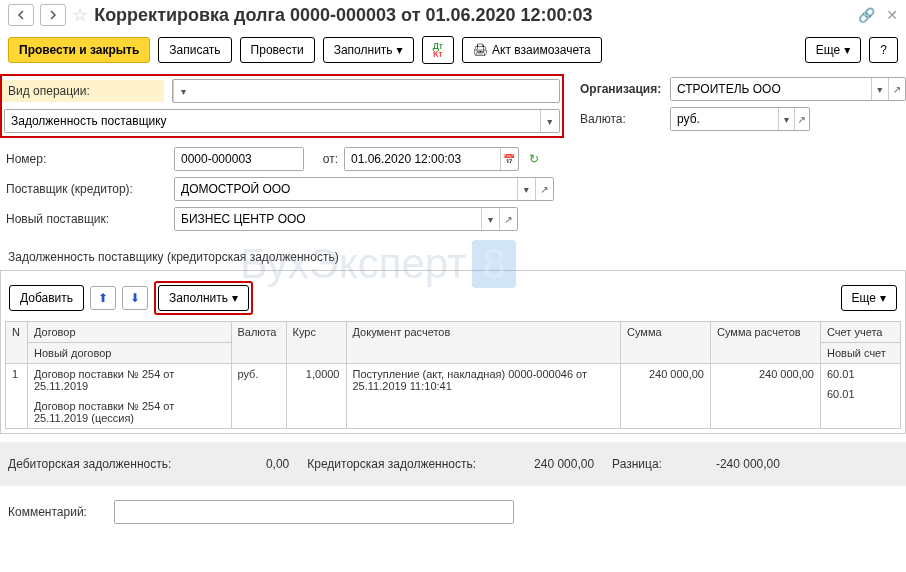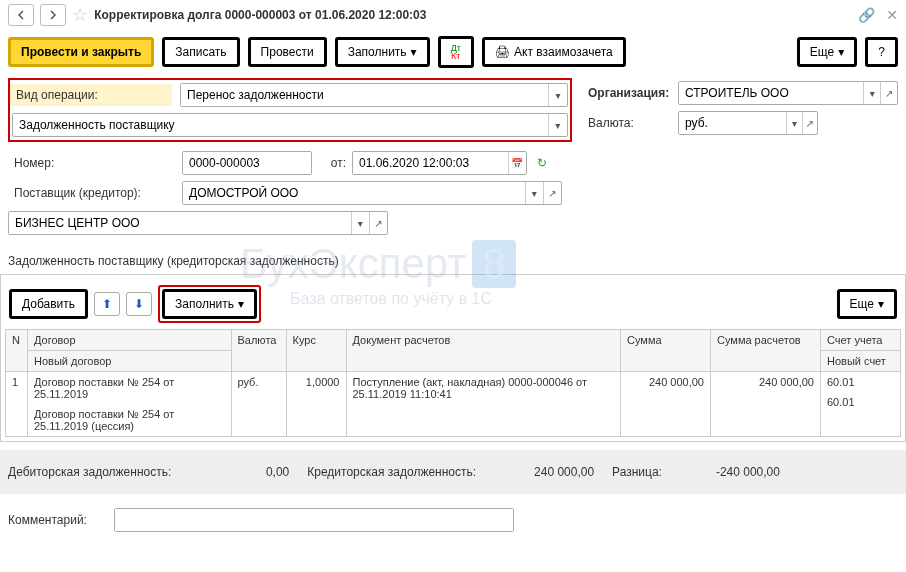--- a/index.html
+++ b/index.html
@@ -8,7 +8,7 @@
 .nav-btn { width: 26px; height: 22px; border: 1px solid #bbb; background: #fff; border-radius: 3px; display: flex; align-items: center; justify-content: center; cursor: pointer; }
 .nav-btn svg { width: 10px; height: 10px; }
 .star { color: #ccc; font-size: 18px; }
-.title { font-size: 12px; font-weight: bold; flex: 1; }
+.title { font-size: 18px; font-weight: bold; flex: 1; }
 .title-icons { display: flex; gap: 10px; color: #999; font-size: 14px; align-items:center;}
 .toolbar { display: flex; align-items: center; padding: 6px 8px; gap: 8px; }
 .btn { border: 3px solid #000000; background: #fff; border-radius: 3px; padding: 5px 10px; cursor: pointer; display: inline-flex; align-items: center; gap: 4px; font-size: 12px; }

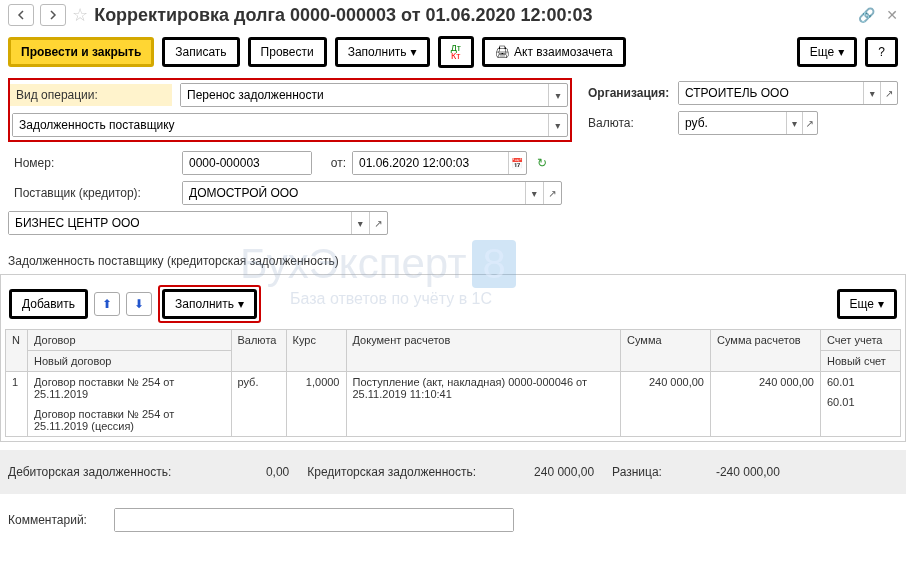--- a/index.html
+++ b/index.html
@@ -11,7 +11,7 @@
 .title { font-size: 18px; font-weight: bold; flex: 1; }
 .title-icons { display: flex; gap: 10px; color: #999; font-size: 14px; align-items:center;}
 .toolbar { display: flex; align-items: center; padding: 6px 8px; gap: 8px; }
-.btn { border: 3px solid #000000; background: #fff; border-radius: 3px; padding: 5px 10px; cursor: pointer; display: inline-flex; align-items: center; gap: 4px; font-size: 12px; }
+.btn { border: 1px solid #000000; background: #fff; border-radius: 3px; padding: 5px 10px; cursor: pointer; display: inline-flex; align-items: center; gap: 4px; font-size: 12px; }
 .btn-yellow { background: #ffd633; border-color: #d4a800; font-weight: bold; }
 .dtk { font-size: 9px; line-height: 8px; }
 .dtk .dt { color: green; }

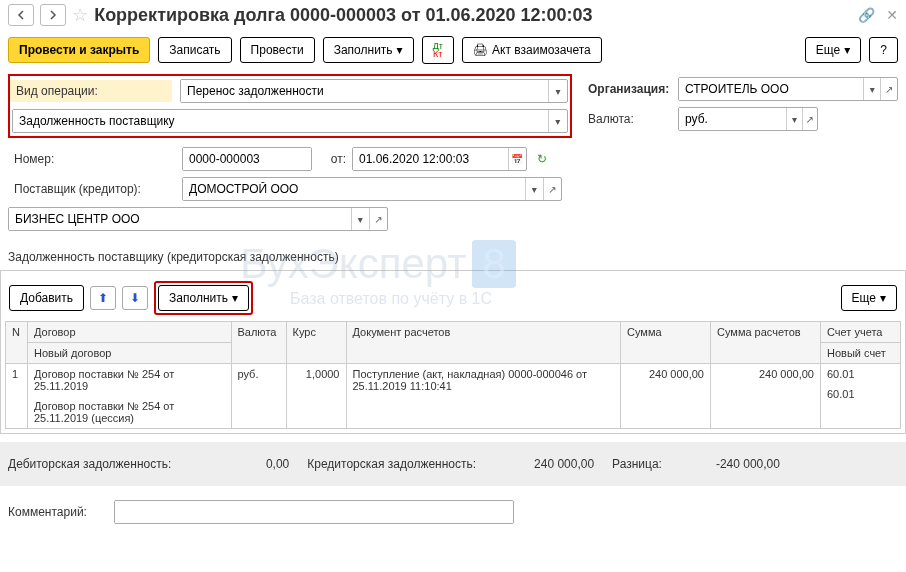--- a/index.html
+++ b/index.html
@@ -17,7 +17,7 @@
 .dtk .dt { color: green; }
 .dtk .kt { color: red; }
 .spacer { flex: 1; }
-.form-area { padding: 4px 8px; }
+.form-area { padding: 4px 0; }
 .red-box { border: 2px solid #c00; }
 .form-row { display: flex; align-items: center; min-height: 30px; gap: 6px; }
 .label-cell { width: 120px; padding: 4px 6px; }

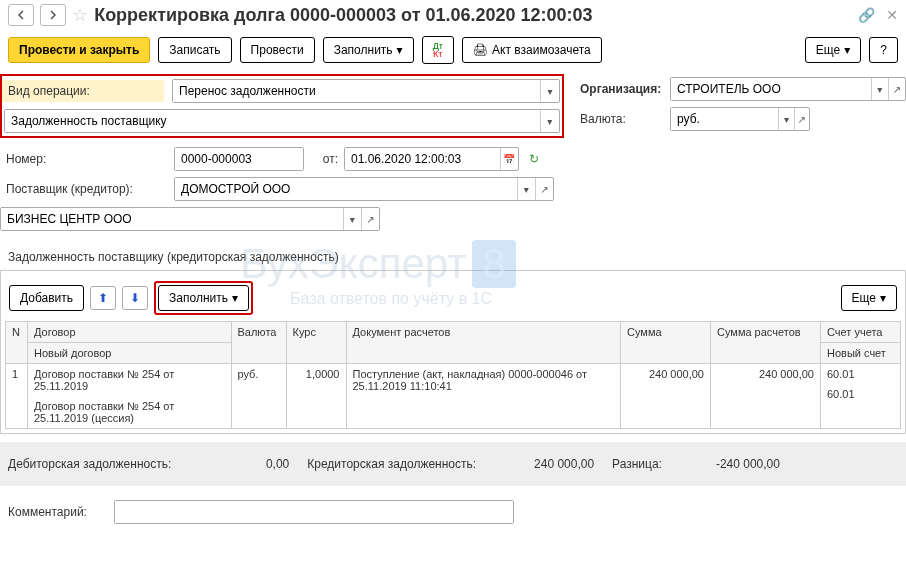--- a/index.html
+++ b/index.html
@@ -96,7 +96,6 @@
       <div class="form-row">
         <div class="label-cell yellow-bg" style="width:162px;">Вид операции:</div>
         <div class="input-group" style="flex:1; margin:2px;">
-          <input value="Перенос задолженности" style="">
           <div class="input-btn">▾</div>
         </div>
       </div>

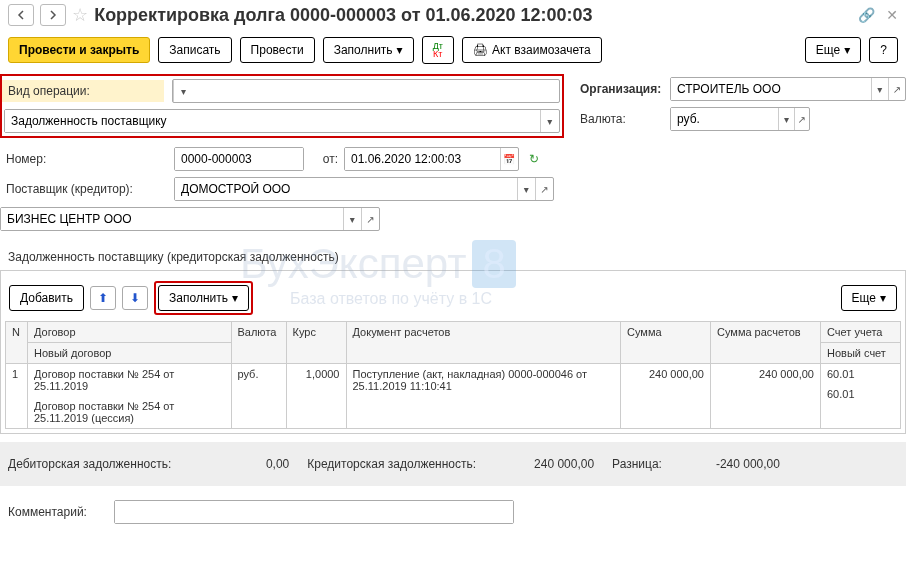--- a/index.html
+++ b/index.html
@@ -148,6 +148,7 @@
     </div>
   </div>
   <div class="form-row">
+    <div class="label-cell" style="width:168px;">Новый поставщик:</div>
     <div class="input-group" style="width:380px;">
       <input value="БИЗНЕС ЦЕНТР ООО" style="">
       <div class="input-btn">▾</div>

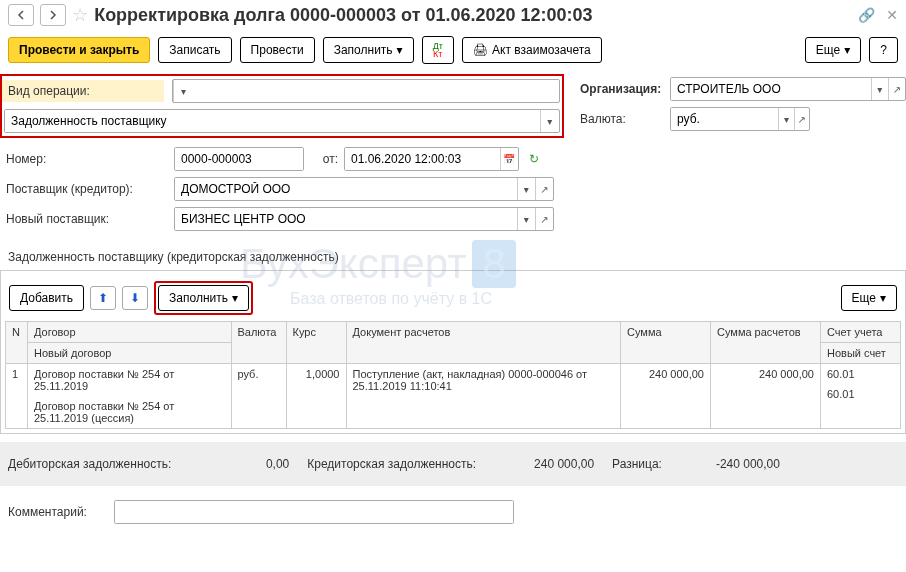--- a/index.html
+++ b/index.html
@@ -149,7 +149,7 @@
   </div>
   <div class="form-row">
     <div class="label-cell" style="width:168px;">Новый поставщик:</div>
-    <div class="input-group" style="width:380px;">
+    <div class="input-group" style="width:344px;">
       <input value="БИЗНЕС ЦЕНТР ООО" style="">
       <div class="input-btn">▾</div>
       <div class="input-btn">↗</div>

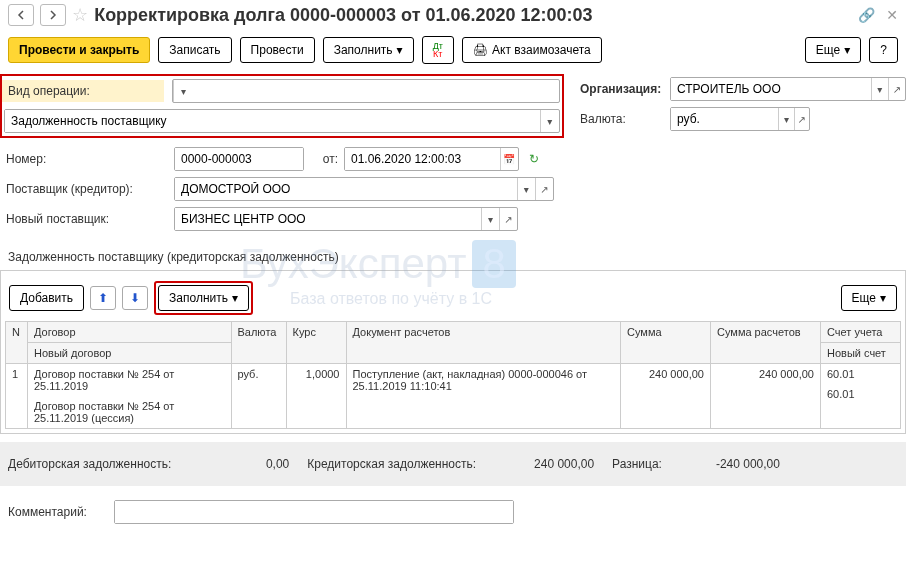--- a/index.html
+++ b/index.html
@@ -46,7 +46,6 @@
 <div class="container">
 
 <div class="watermark"><span>БухЭксперт</span><span class="wm-badge">8</span></div>
-<div class="watermark-sub">База ответов по учёту в 1С</div>
 
 <div class="titlebar">
   <div class="nav-btn">

